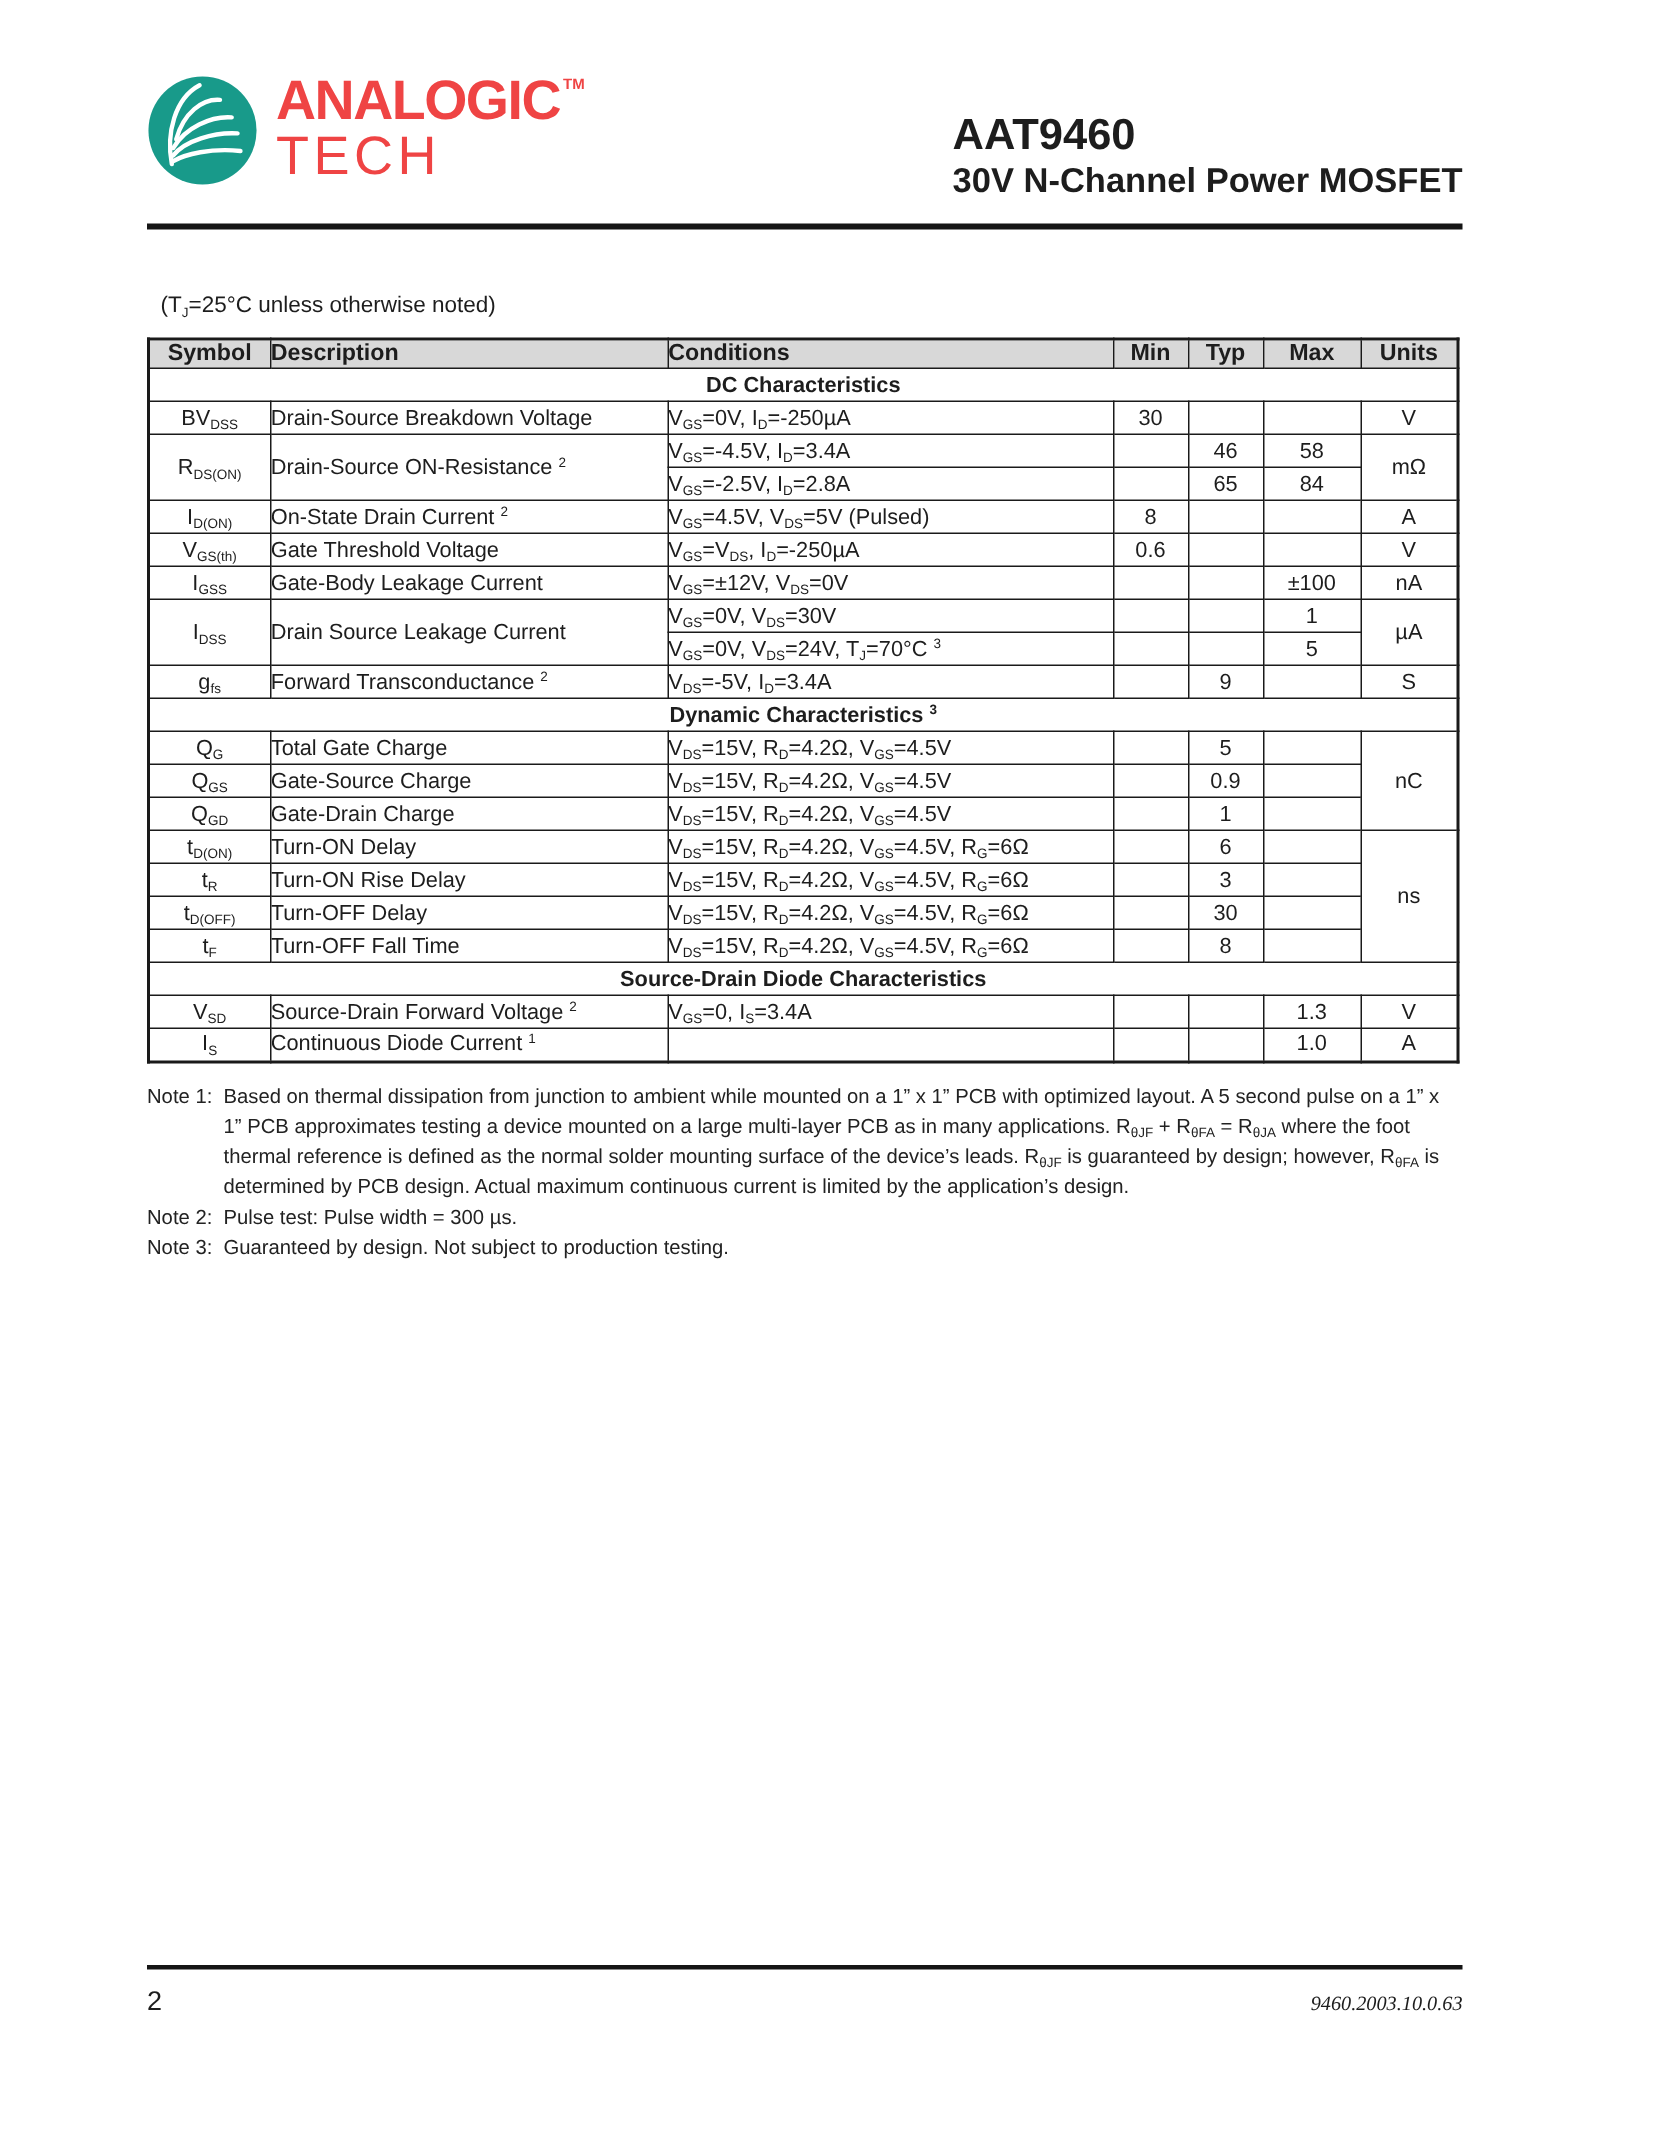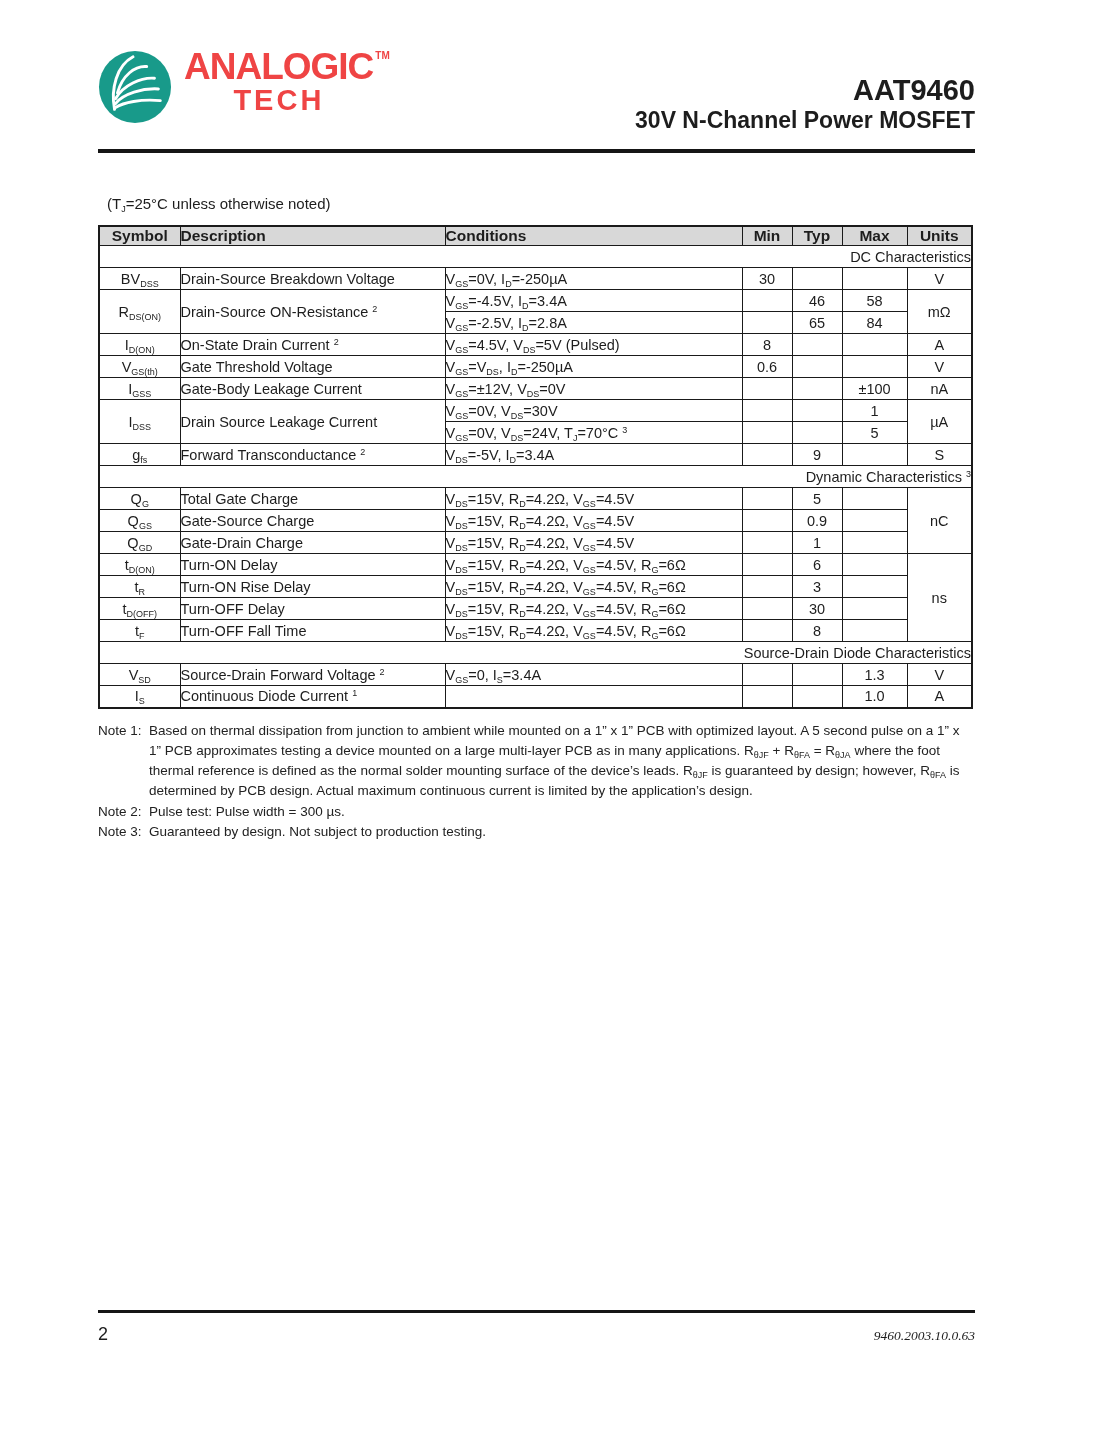--- a/index.html
+++ b/index.html
@@ -21,7 +21,7 @@
   .brand { margin-left: 12px; line-height: 1; color: #ef4444; }
   .brand-top { font-size: 37px; font-weight: bold; letter-spacing: -1px; white-space: nowrap; }
   .brand-tm { font-size: 10px; font-weight: bold; position: relative; top: -20px; left: 2px; letter-spacing: 0; }
-  .brand-bottom { font-size: 29px; font-weight: bold; letter-spacing: 3px; text-align: center; margin-top: 1px; padding-right: 14px; }
+  .brand-bottom { font-size: 36px; font-weight: normal; letter-spacing: 3px; text-align: left; margin-top: 1px; padding-right: 14px; }
   .title-block { text-align: right; padding-top: 26px; line-height: 1.15; }
   .part-number { font-size: 29px; font-weight: bold; }
   .subtitle { font-size: 23px; font-weight: bold; }

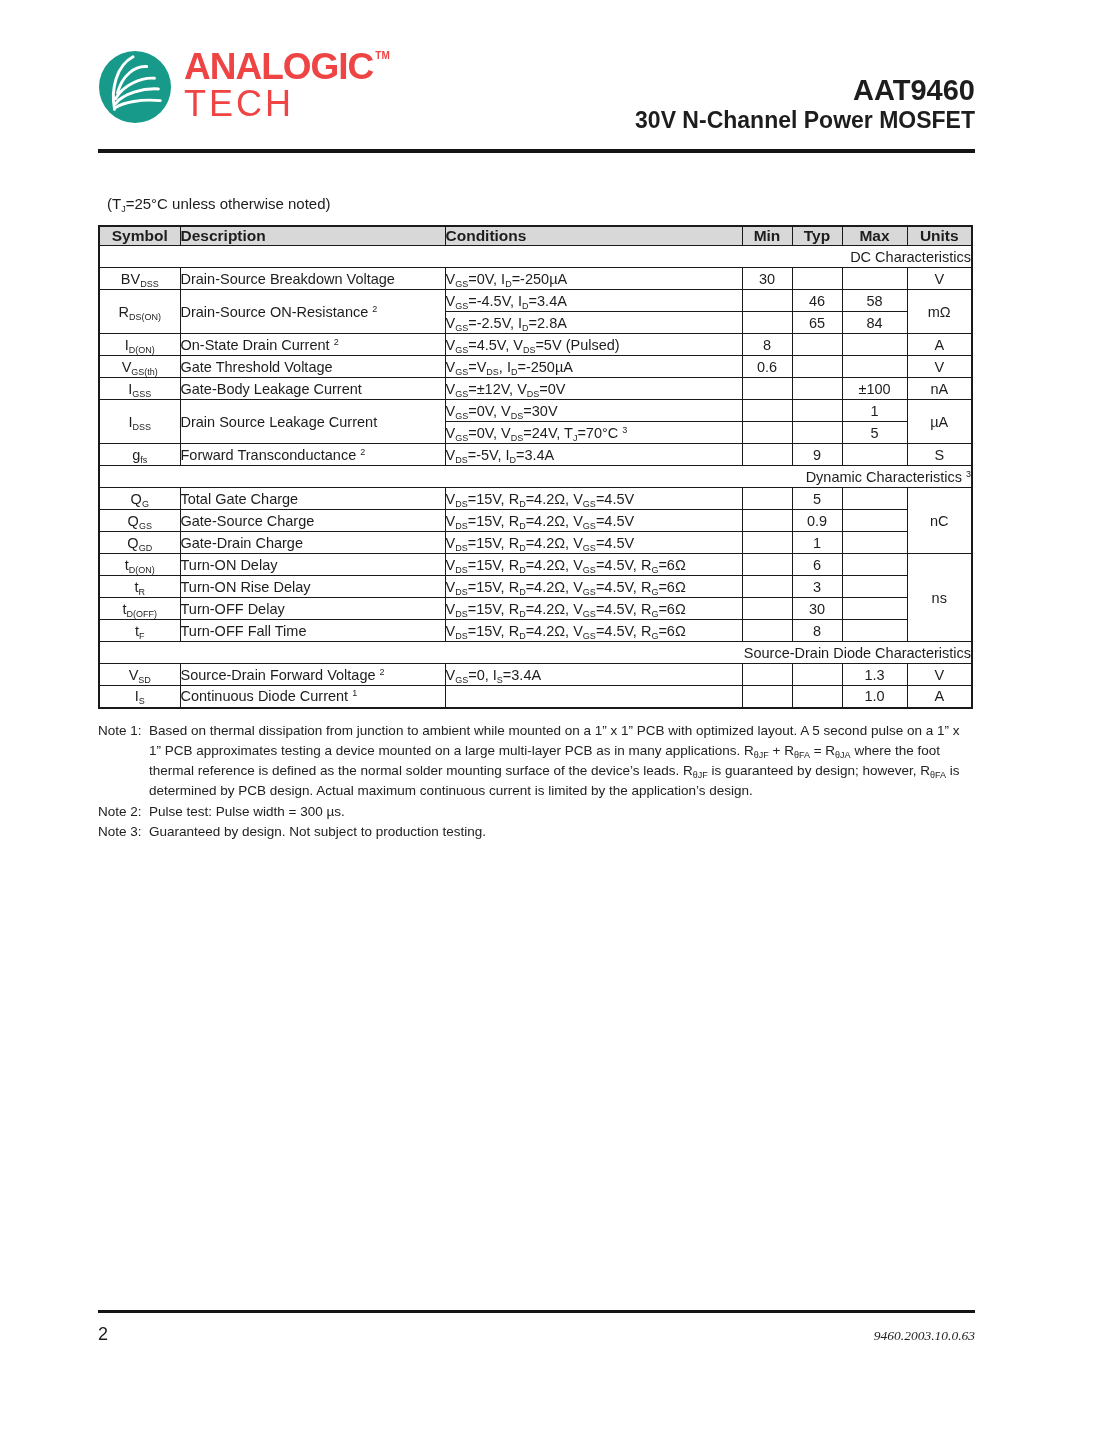--- a/index.html
+++ b/index.html
@@ -22,7 +22,7 @@
   .brand-top { font-size: 37px; font-weight: bold; letter-spacing: -1px; white-space: nowrap; }
   .brand-tm { font-size: 10px; font-weight: bold; position: relative; top: -20px; left: 2px; letter-spacing: 0; }
   .brand-bottom { font-size: 36px; font-weight: normal; letter-spacing: 3px; text-align: left; margin-top: 1px; padding-right: 14px; }
-  .title-block { text-align: right; padding-top: 26px; line-height: 1.15; }
+  .title-block { padding-top: 26px; line-height: 1.15; }
   .part-number { font-size: 29px; font-weight: bold; }
   .subtitle { font-size: 23px; font-weight: bold; }
   .header-rule { height: 4px; background: #151515; margin-top: 7px; }

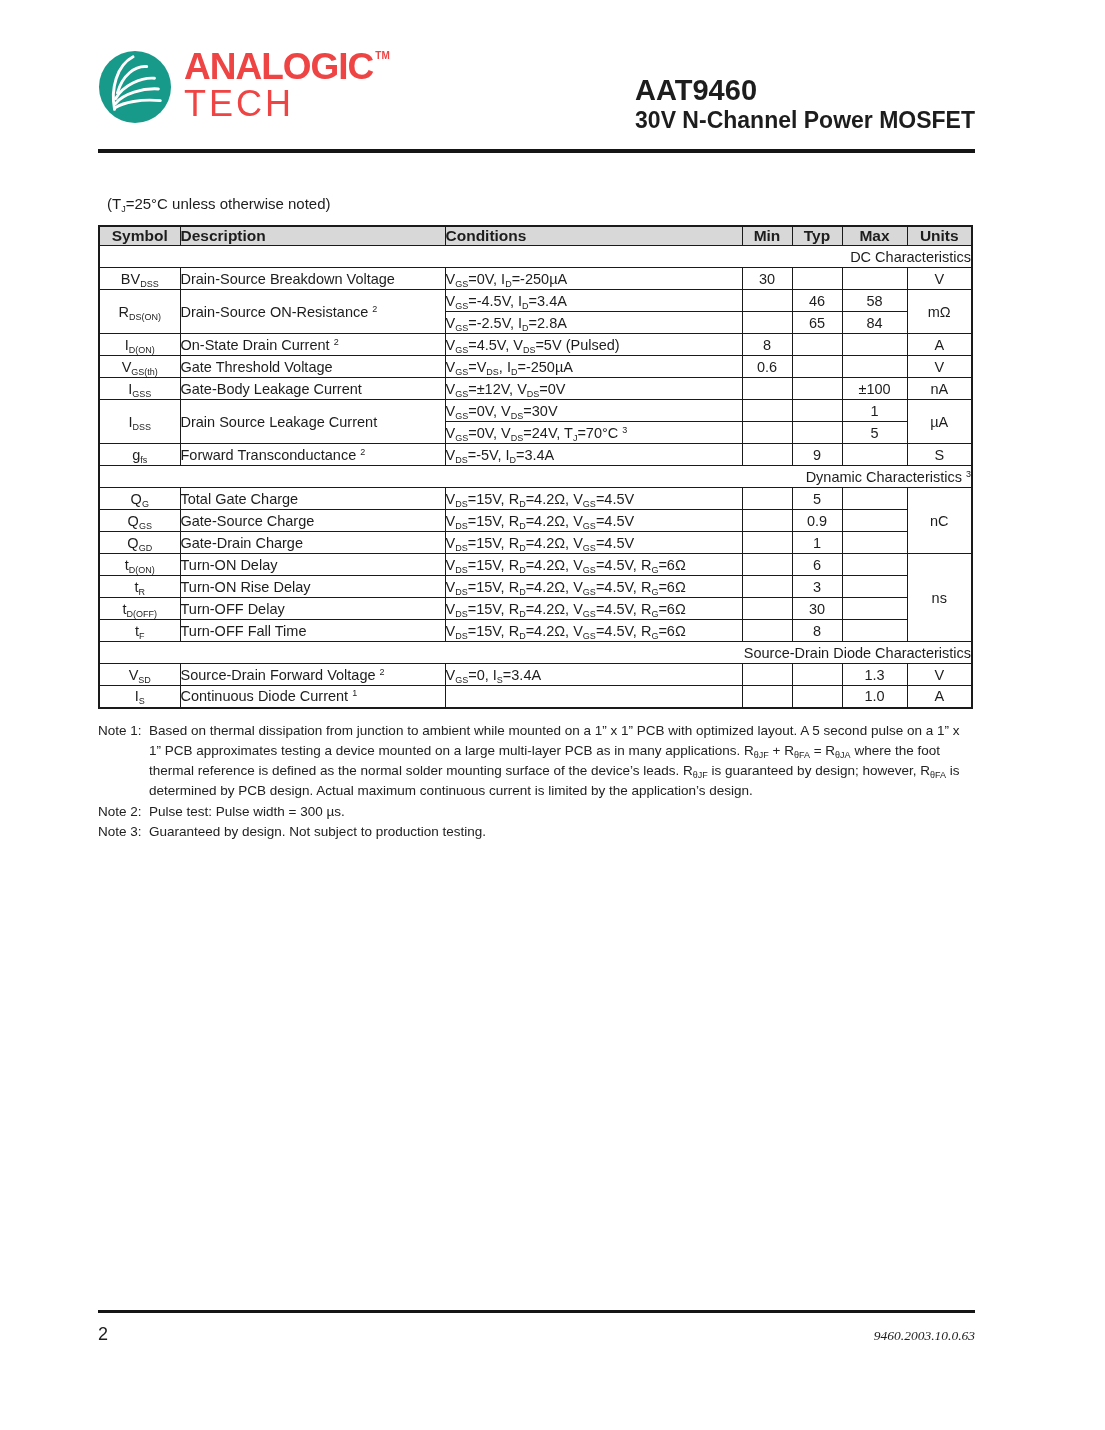--- a/index.html
+++ b/index.html
@@ -43,7 +43,7 @@
   td.description { text-align: left; padding-left: 9px; }
   td.conditions { text-align: left; padding-left: 7px; }
   td.min, td.typ, td.max, td.units { text-align: center; }
-  td.sec { font-weight: normal; font-size: 15px; text-align: right; padding-left: 7px; }
+  td.sec { font-weight: bold; font-size: 15px; text-align: center; padding-left: 7px; }
   sub { font-size: 9px; line-height: 0; position: relative; bottom: -3px; vertical-align: baseline; }
   sup { font-size: 9px; line-height: 0; position: relative; top: -5px; vertical-align: baseline; }
 

